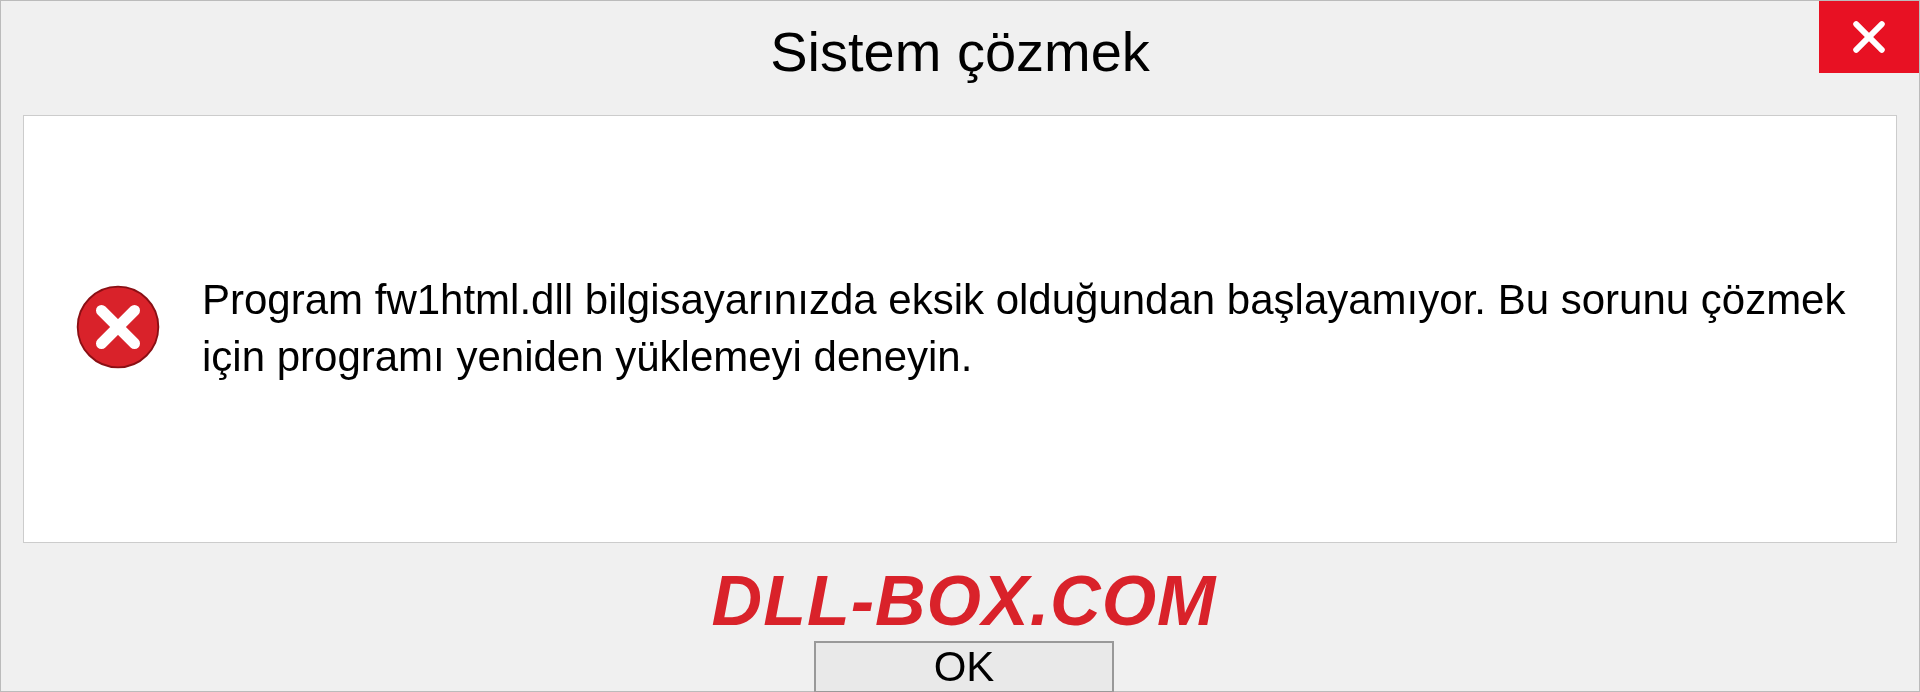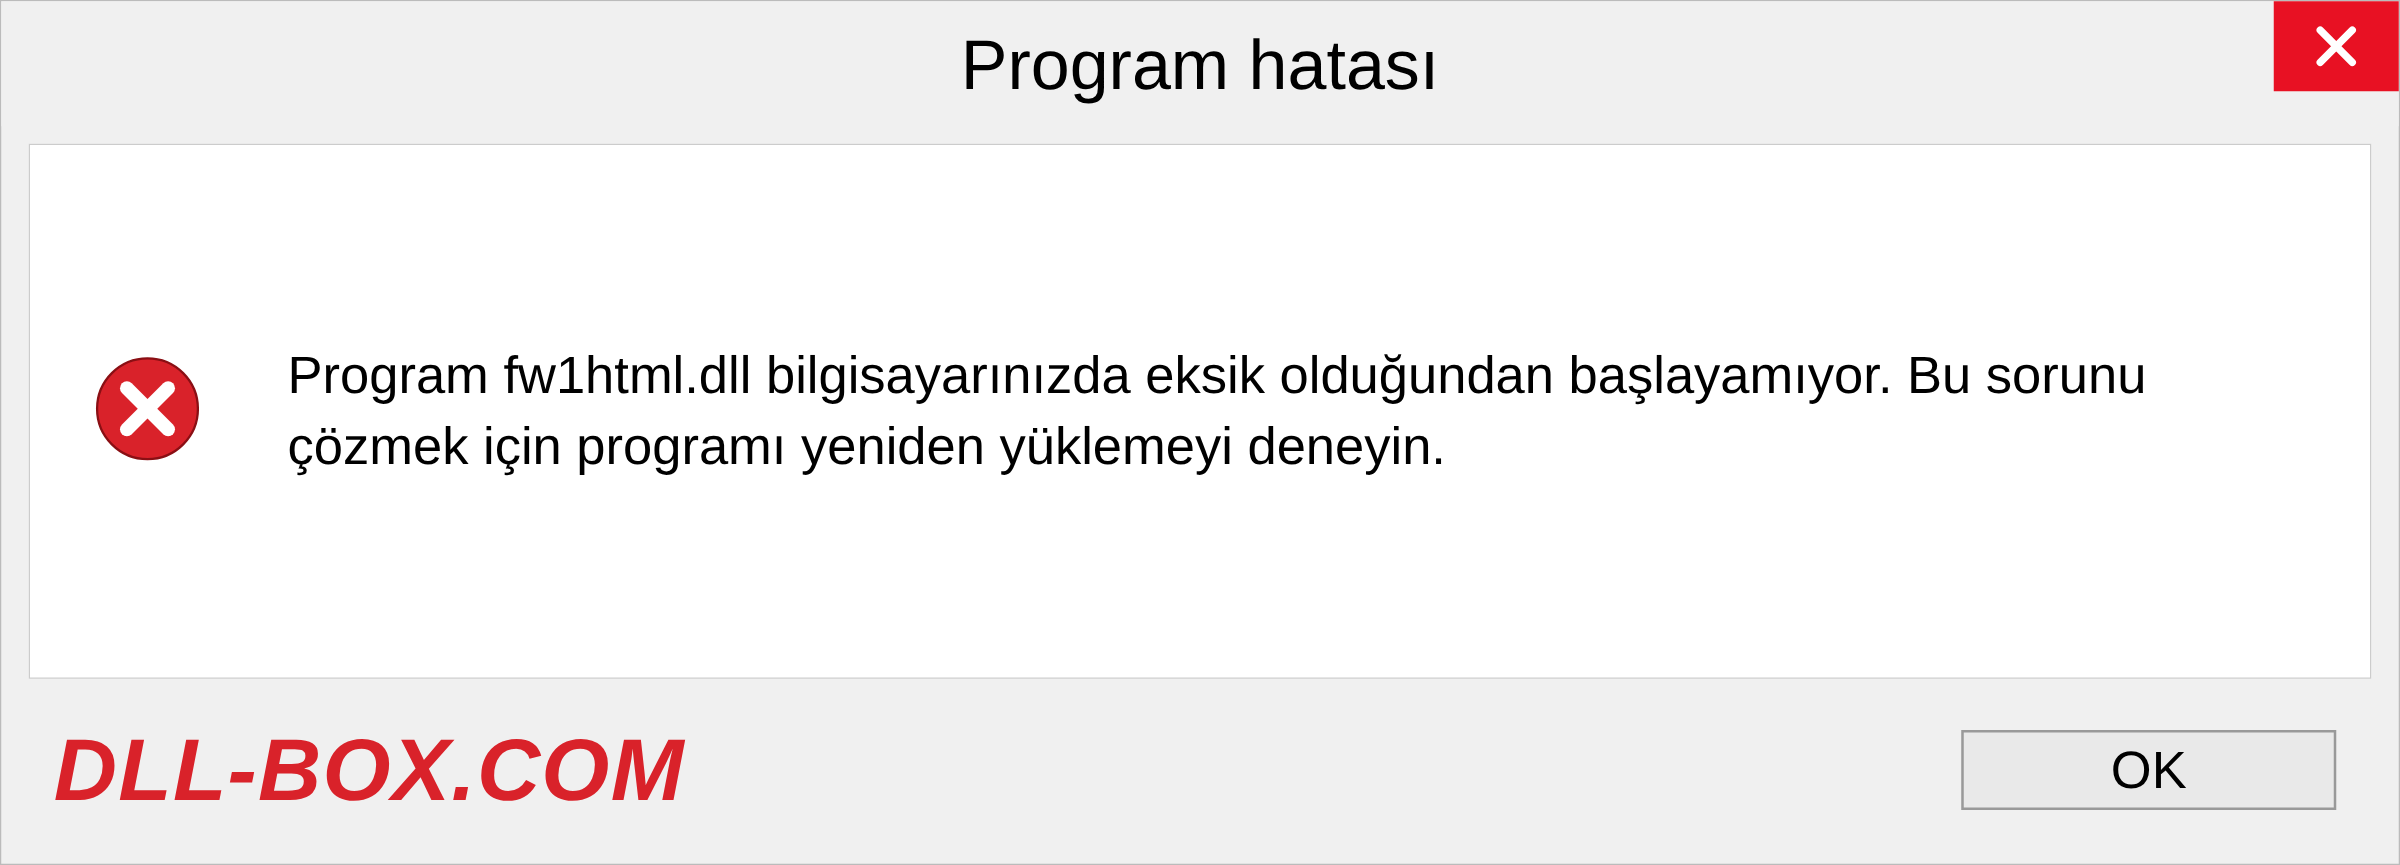--- a/index.html
+++ b/index.html
@@ -109,7 +109,7 @@
 <div class="dialog">
 
   <div class="titlebar">
-    <div class="title-text">Program hatası</div>
+    <div class="title-text">Sistem çözmek</div>
     <div class="close-btn">
       <svg viewBox="0 0 24 24">
         <line x1="5" y1="5" x2="19" y2="19" stroke="#fff" stroke-width="3.2" stroke-linecap="round"></line>

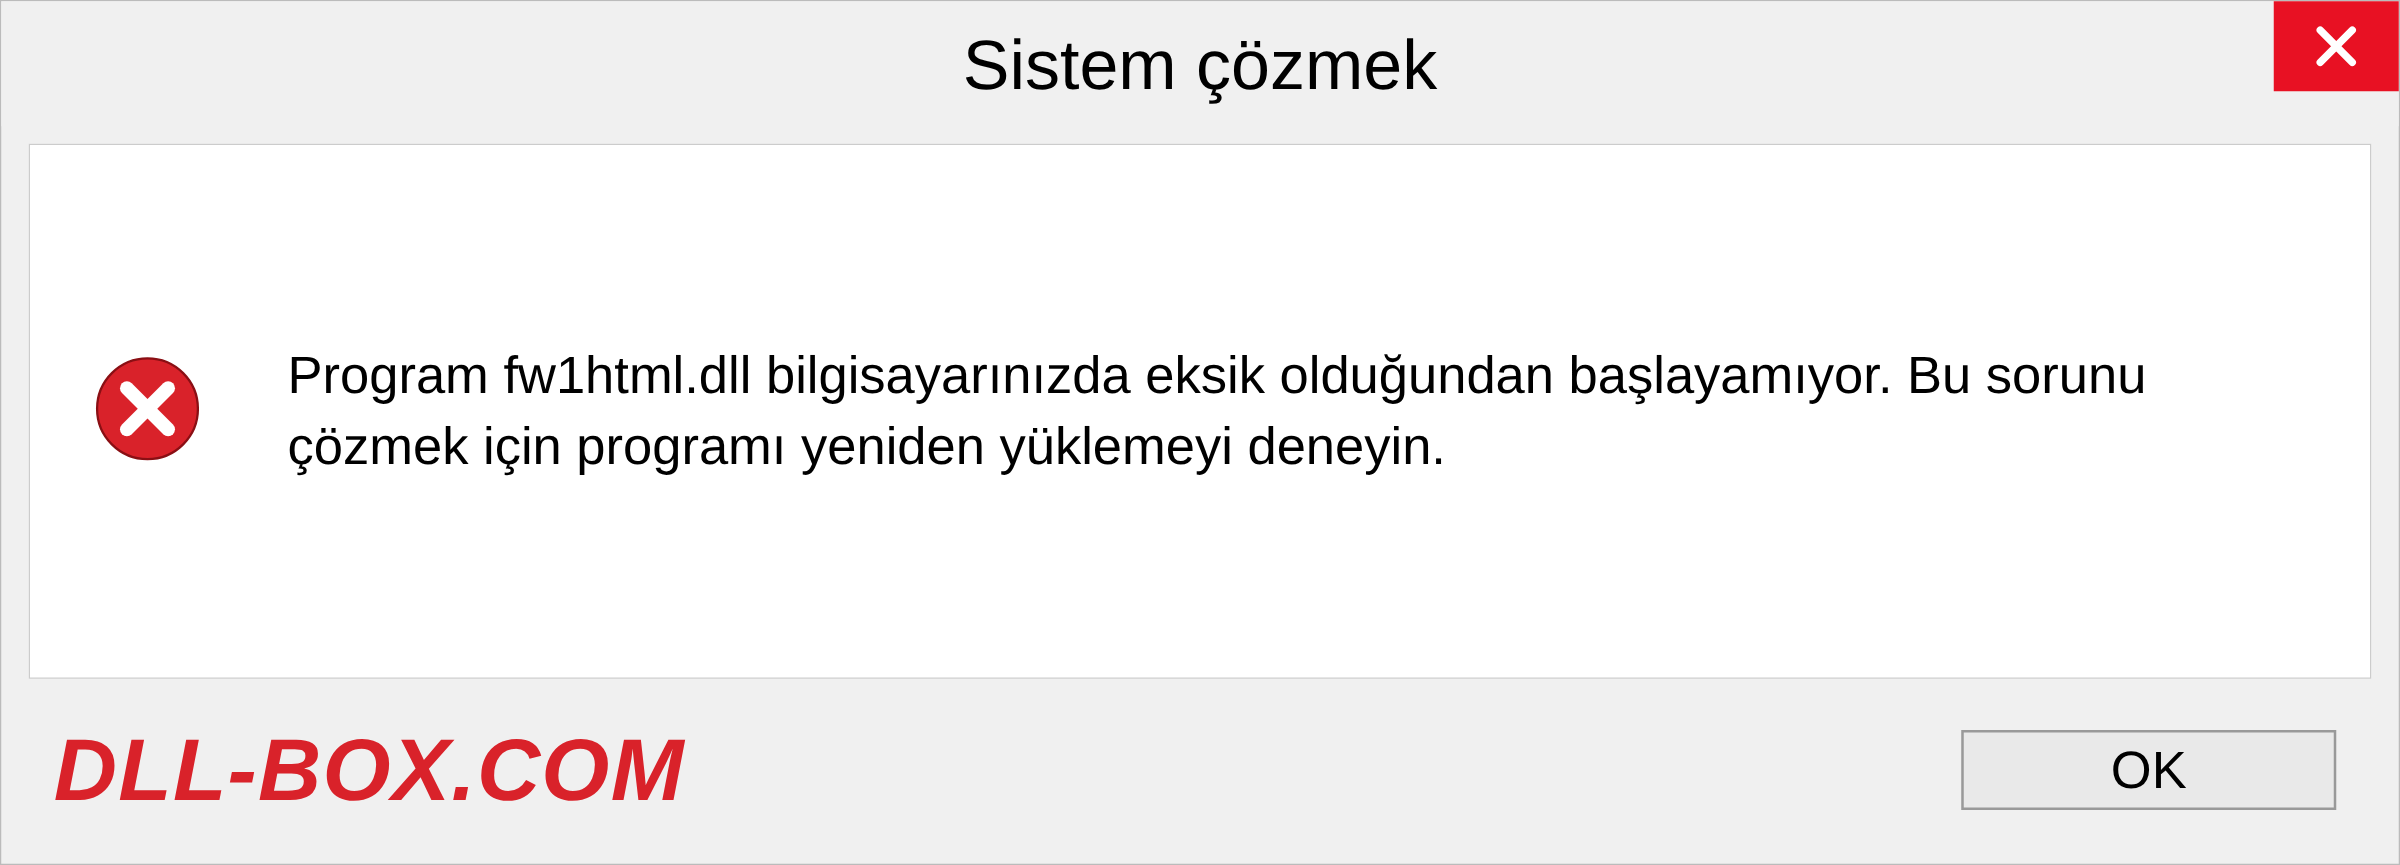--- a/index.html
+++ b/index.html
@@ -59,7 +59,6 @@
       display: flex;
       align-items: center;
       padding: 60px 50px;
-      gap: 28px;
     }
     .error-icon-wrap {
       flex-shrink: 0;

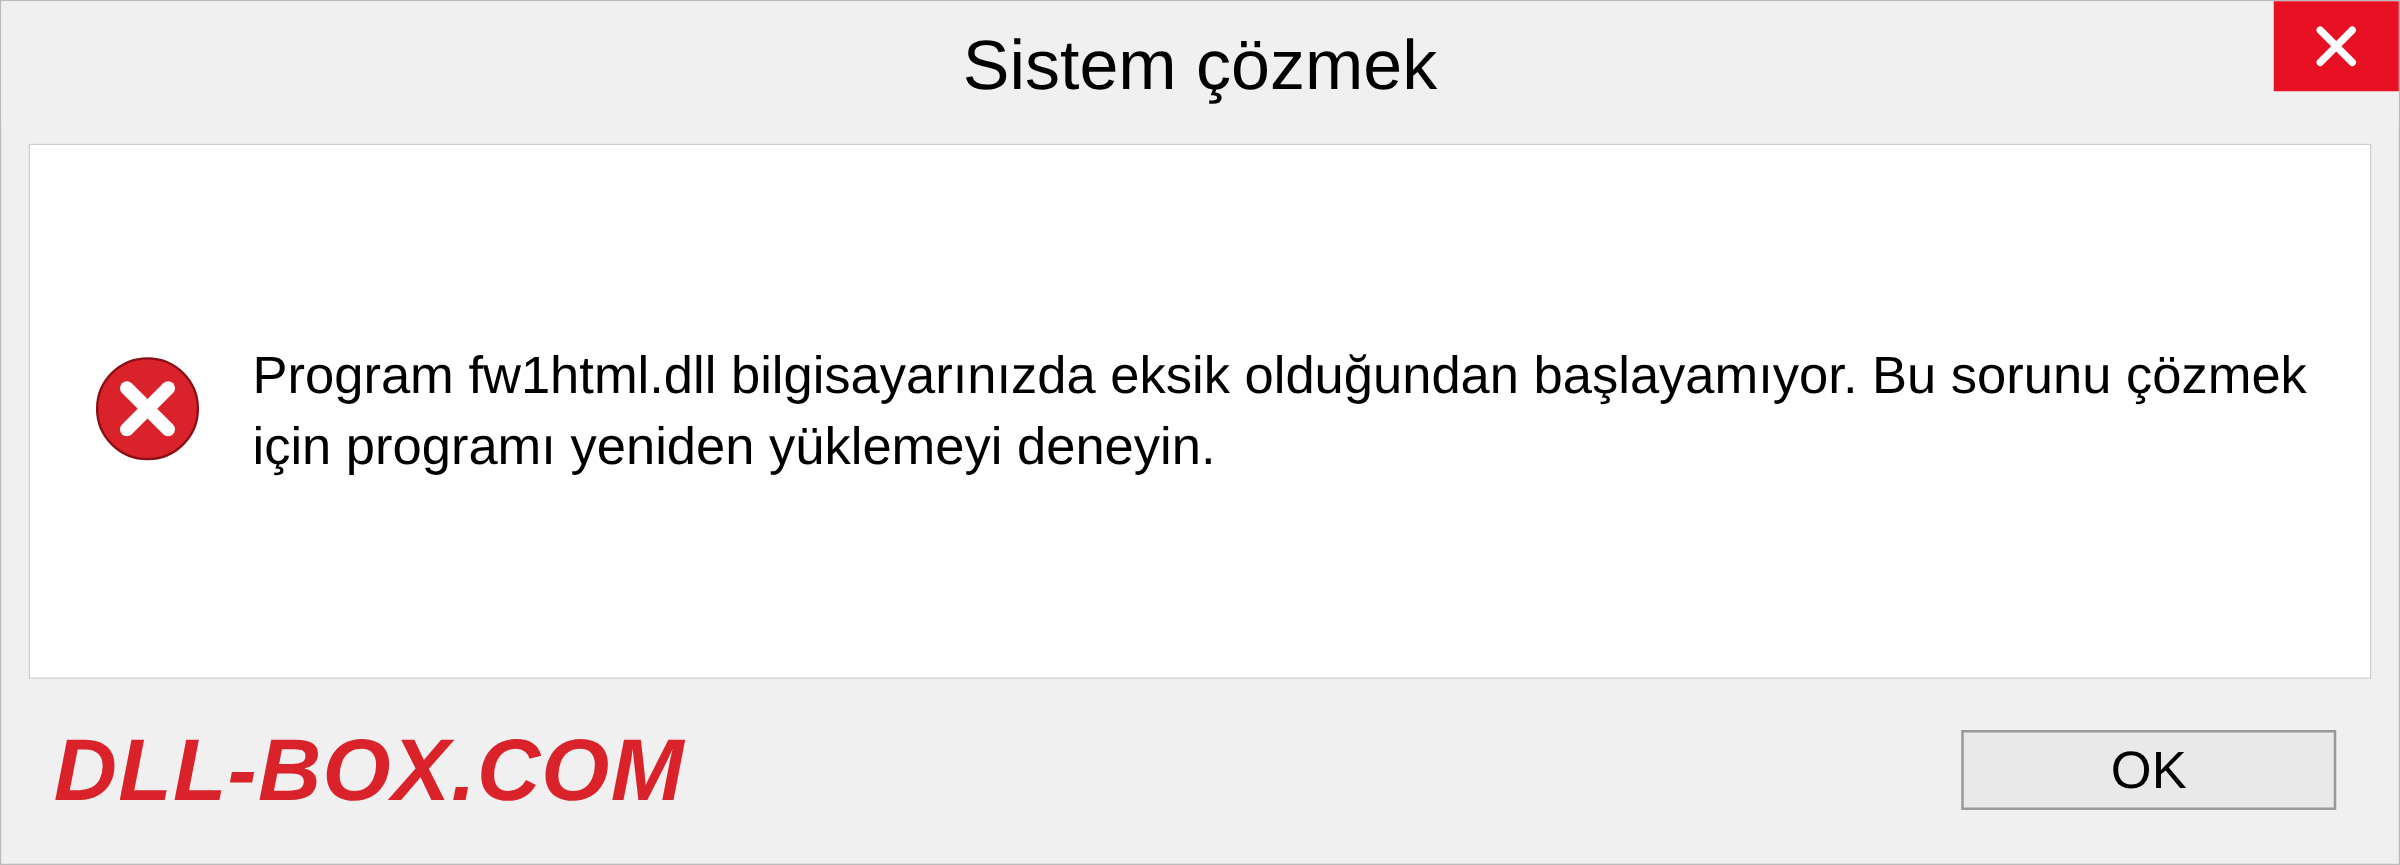--- a/index.html
+++ b/index.html
@@ -79,7 +79,8 @@
       display: flex;
       align-items: center;
       justify-content: space-between;
-      padding: 0 50px 20px 42px;
+      padding: 0 50px 20px 58px;
+      flex-direction: column;
     }
     .watermark {
       font-size: 70px;

